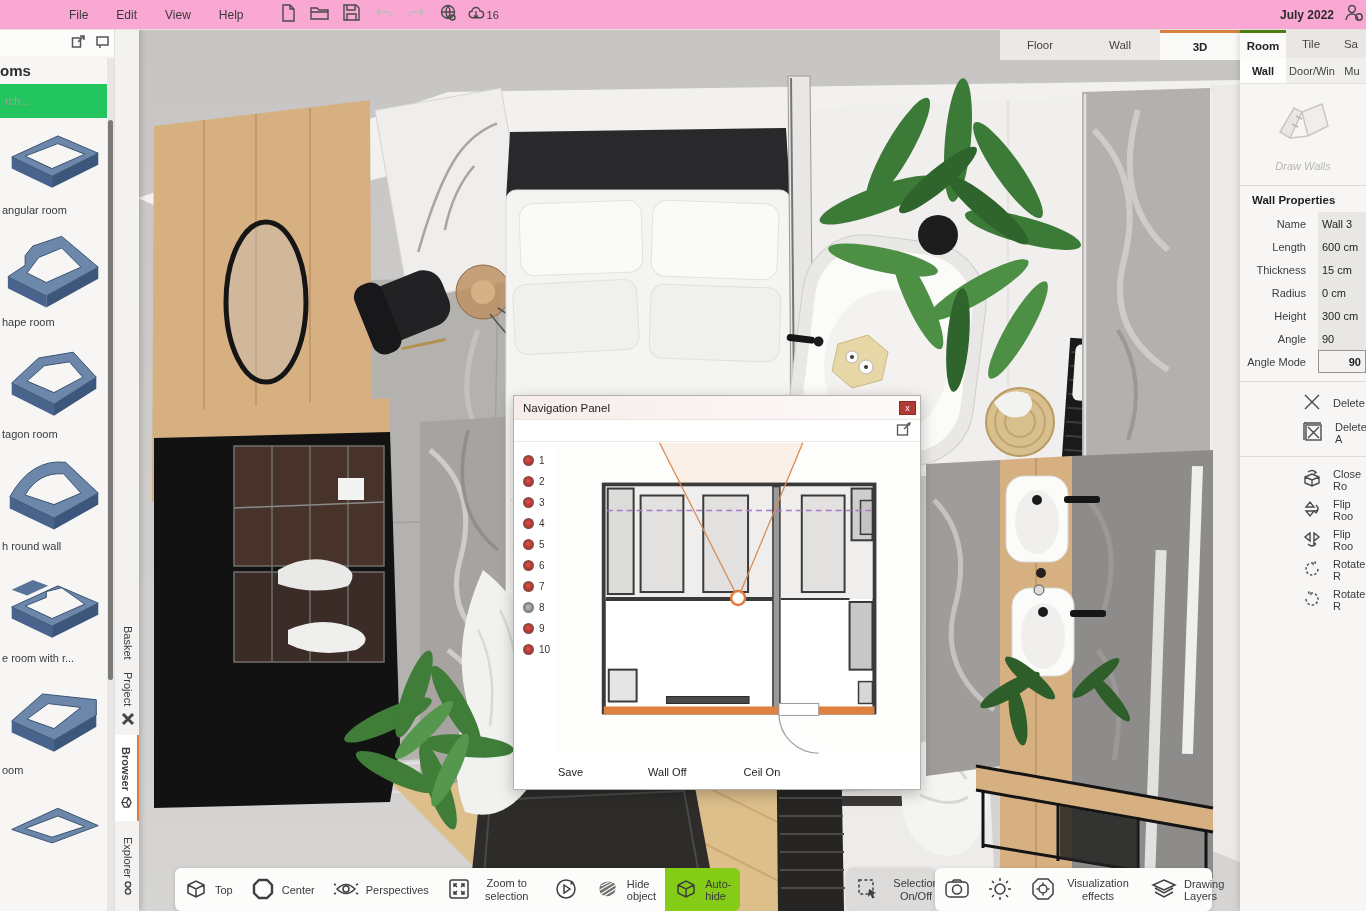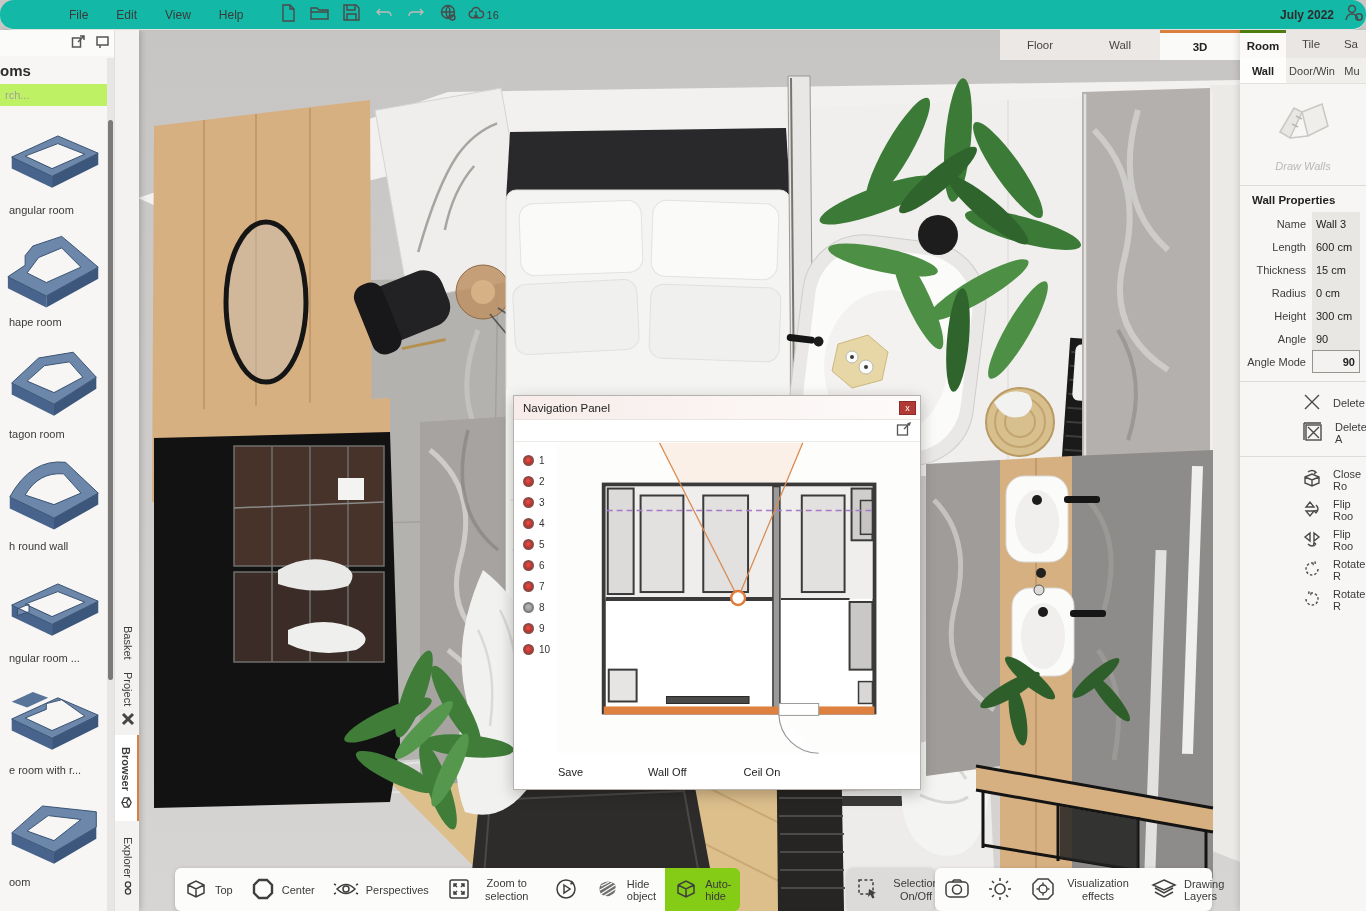--- a/index.html
+++ b/index.html
@@ -8,8 +8,8 @@
   .abs { position:absolute; }
 
   
-  #menubar { position:absolute; left:0; top:0; width:1366px; height:30px; background:#14b8a6;
-             border-bottom:1px solid #e3e1df; display:flex; align-items:center; z-index:40;border-radius:14px; }
+  #menubar { position:absolute; left:0; top:0; width:1366px; height:30px; background:#f9a8d4;
+             border-bottom:1px solid #e3e1df; display:flex; align-items:center; z-index:40; }
   .menu-item { font-size:12px; color:#3a3a3a; padding:0 14px; cursor:default; }
   .mbtn { width:26px; height:22px; display:flex; align-items:center; justify-content:center; margin:0 3px; }
   .mbtn svg { stroke:#4a4a4a; fill:none; stroke-width:1.4; }

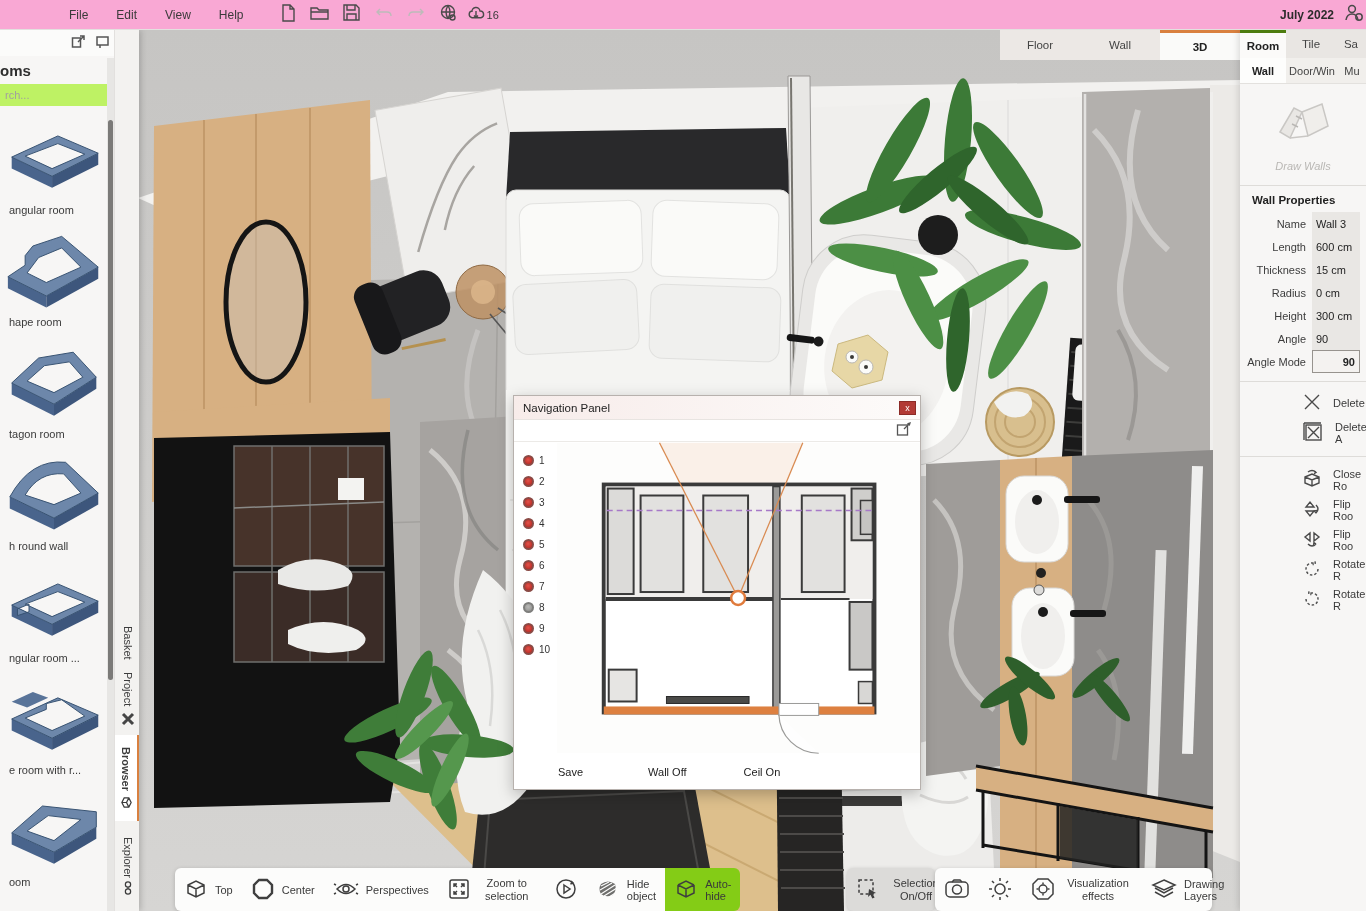--- a/index.html
+++ b/index.html
@@ -27,7 +27,7 @@
   #rp-title-row { height:28px; display:flex; align-items:center; padding:0 10px 0 0; }
   #rp-title { font-size:15px; font-weight:bold; color:#2e2e2e; }
   #rp-chevron { margin-left:auto; }
-  #rp-search { display:block; width:107px; height:22px; border:none; background:#bef264;
+  #rp-search { display:block; width:107px; height:34px; border:none; background:#22c55e;
                font-size:11px; padding:8px 5px; color:#555; outline:none; }
   #rp-search::placeholder { color:#a2a09e; }
   #room-list { position:absolute; left:0; top:80px; width:107px; }

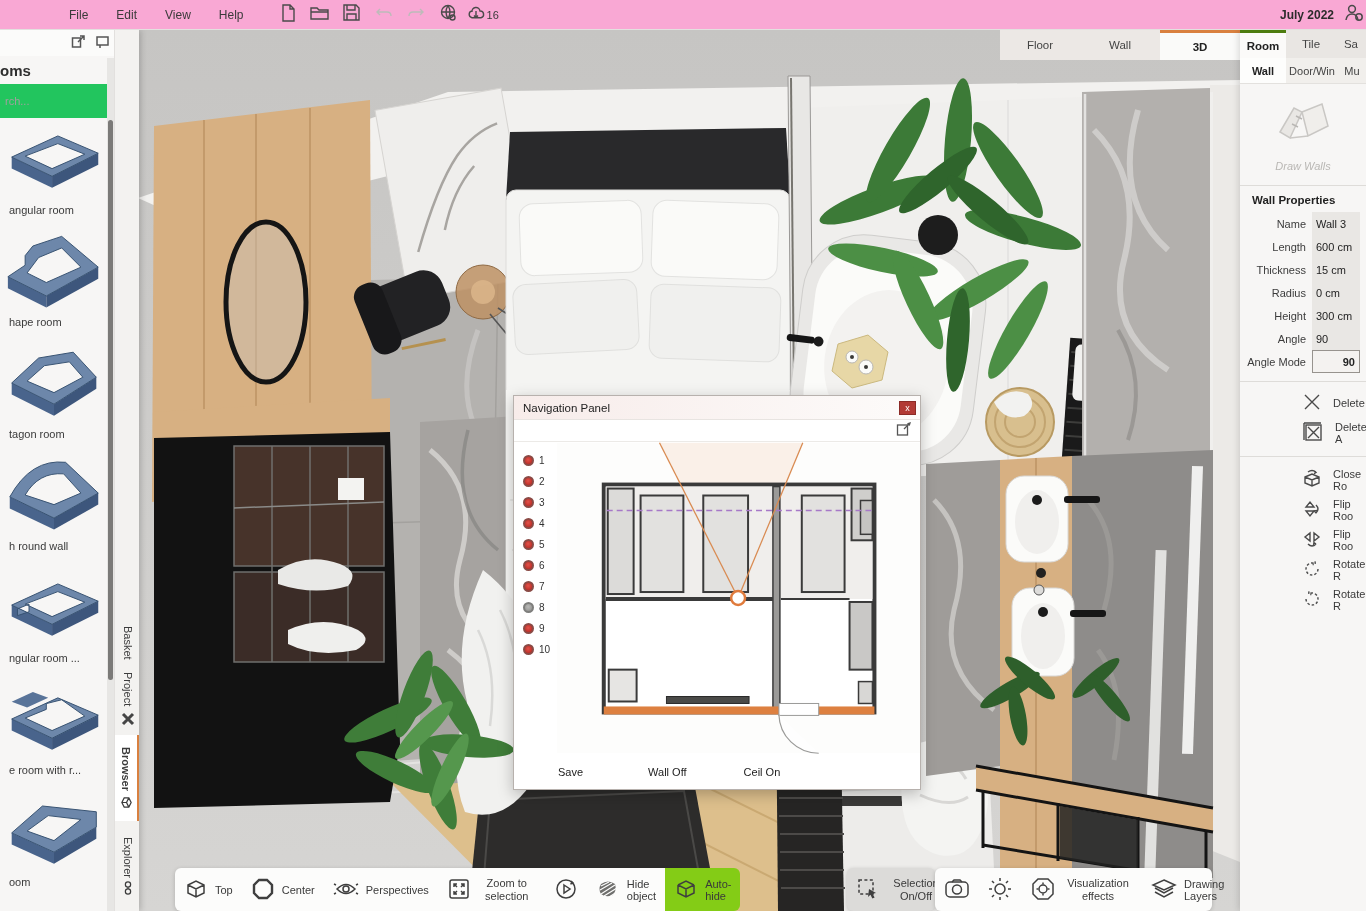--- a/index.html
+++ b/index.html
@@ -33,7 +33,7 @@
   #room-list { position:absolute; left:0; top:80px; width:107px; }
   .room-item { height:112px; display:flex; flex-direction:column; align-items:stretch; }
   .room-item svg { margin:4px auto 0; display:block; }
-  .room-label { font-size:11px; color:#3a3a3a; padding-left:9px; white-space:nowrap; overflow:hidden; }
+  .room-label { font-size:11px; color:#3a3a3a; padding-left:2px; white-space:nowrap; overflow:hidden; }
   #rp-scroll-track { position:absolute; left:107px; top:28px; width:7px; height:853px; background:#e7e6e4; }
   #rp-scroll-thumb { position:absolute; left:1px; top:62px; width:5px; height:560px; background:#7b7a78; border-radius:3px; }
   #vtab-strip { position:absolute; left:114px; top:0; width:25px; height:881px; background:#f3f2f0;

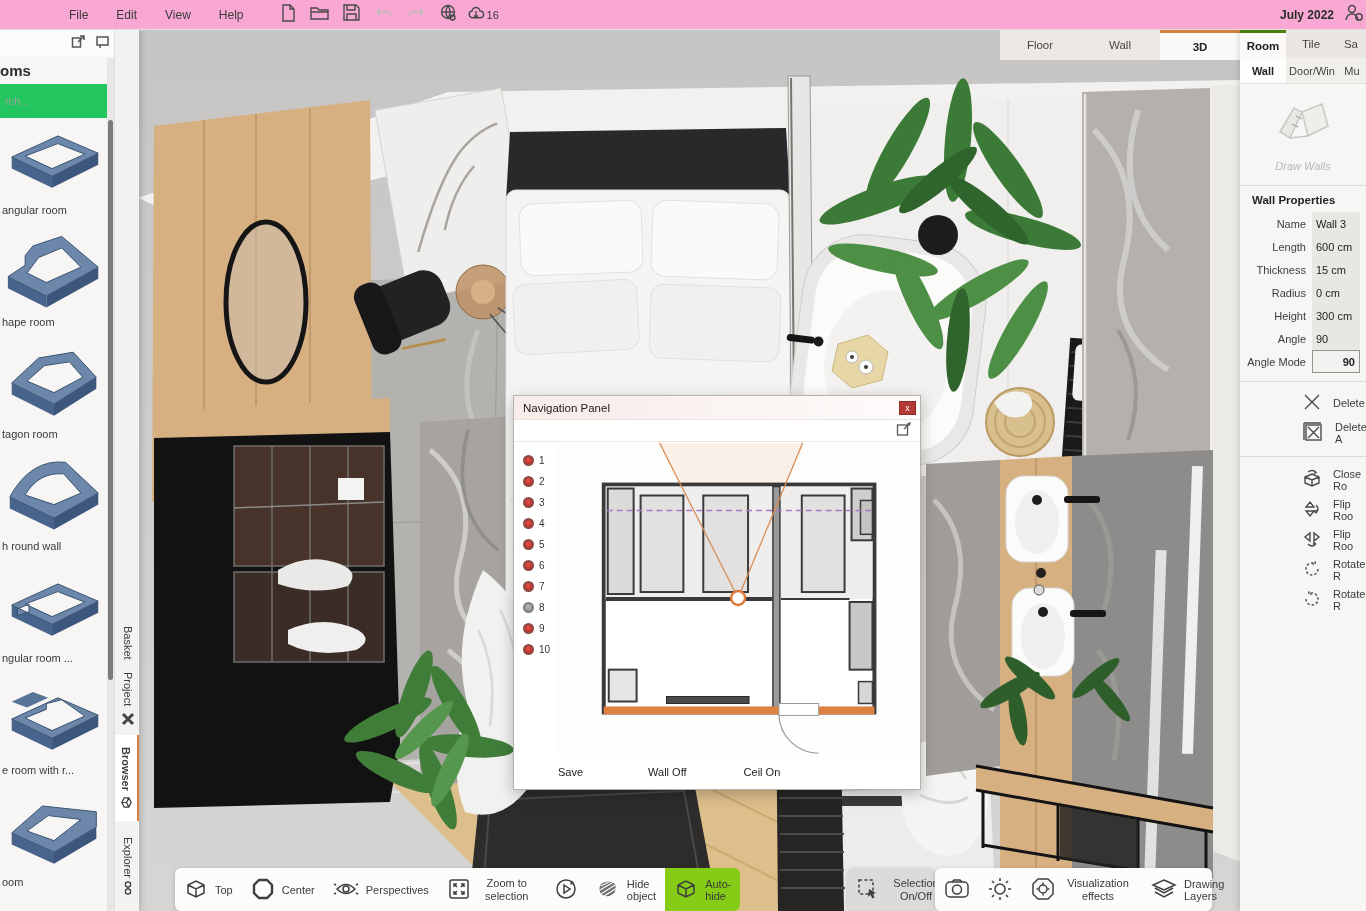--- a/index.html
+++ b/index.html
@@ -55,7 +55,7 @@
                 border-bottom:1px solid #dedcd9;font-style:italic; }
   #draw-walls-label { font-size:11px; color:#b9b7b4; }
   #wall-props-title { font-size:11.5px; font-weight:bold; color:#222; padding:8px 0 6px 12px; }
-  .fieldrow { height:23px; display:flex; align-items:center; }
+  .fieldrow { height:23px; display:flex; align-items:center;justify-content:space-between; }
   .fieldrow .flabel { width:72px; text-align:right; font-size:11px; color:#3c3c3c; padding-right:6px; }
   .fieldrow .fval { width:48px; height:23px; background:#e9e7e4; font-size:11px; color:#222;
                     display:flex; align-items:center; padding:0 4px; }

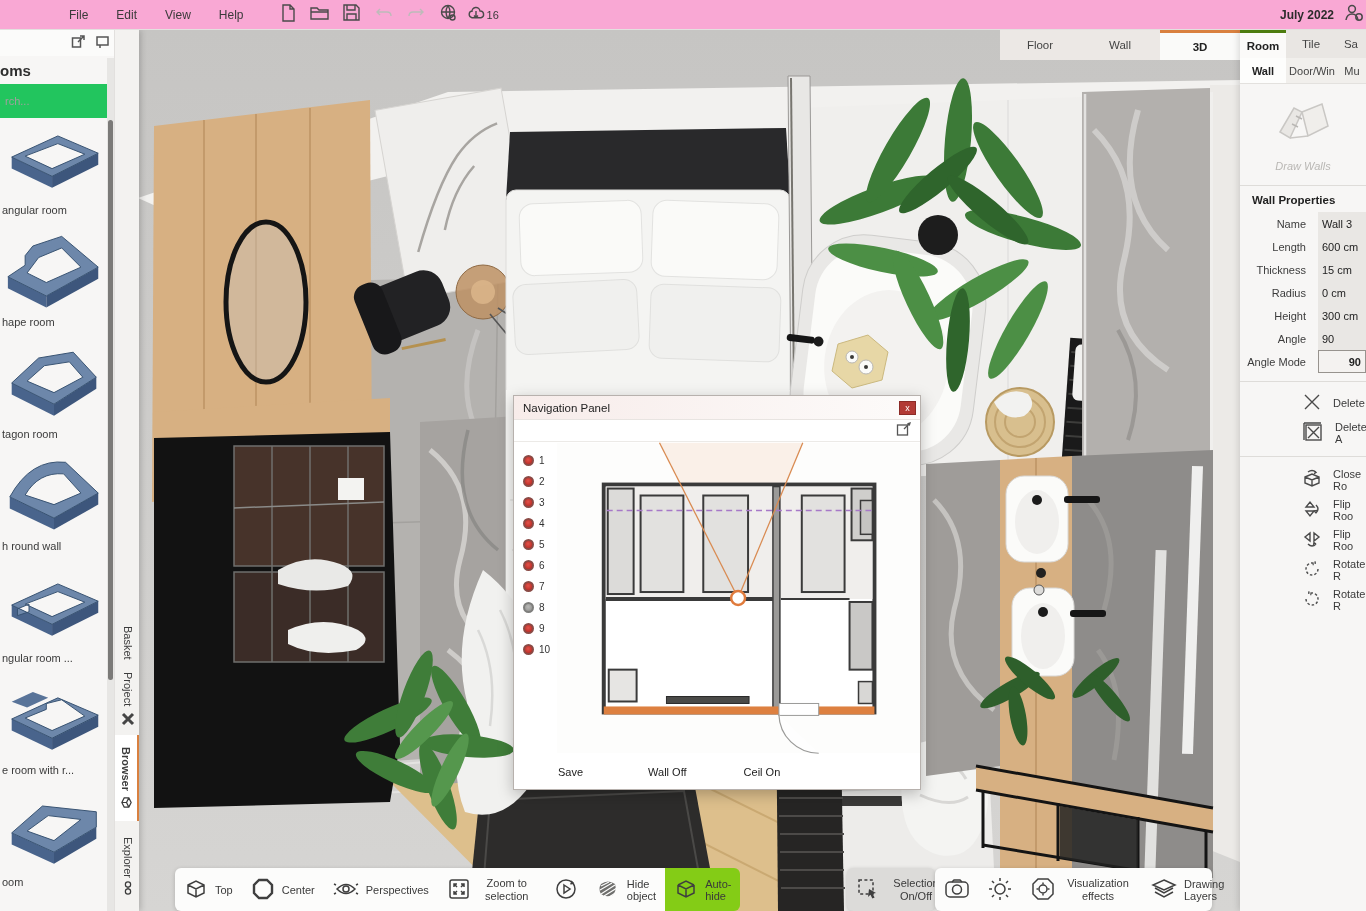--- a/index.html
+++ b/index.html
@@ -458,16 +458,6 @@
           </svg>
         </span>
       <span class="room-label">h round wall</span>
-    </div>
-    <div class="room-item">
-      <span>
-          <svg width="100" height="90" viewBox="0 0 104 92">
-        <path d="M8,44 L50,64 L50,76 L8,56 Z" fill="#49648c"></path>
-            <path d="M50,64 L98,40 L98,52 L50,76 Z" fill="#3d567c"></path>
-        <path fill-rule="evenodd" d="M8,44 L56,22 L98,40 L50,64 Z M22,43 L56,30 L84,41 L50,56 Z M14,48 L26,43 L26,51 L14,55 Z" fill="#6d87aa" stroke="#35506f"></path>
-          </svg>
-        </span>
-      <span class="room-label">ngular room ...</span>
     </div>
     <div class="room-item">
       <span>

